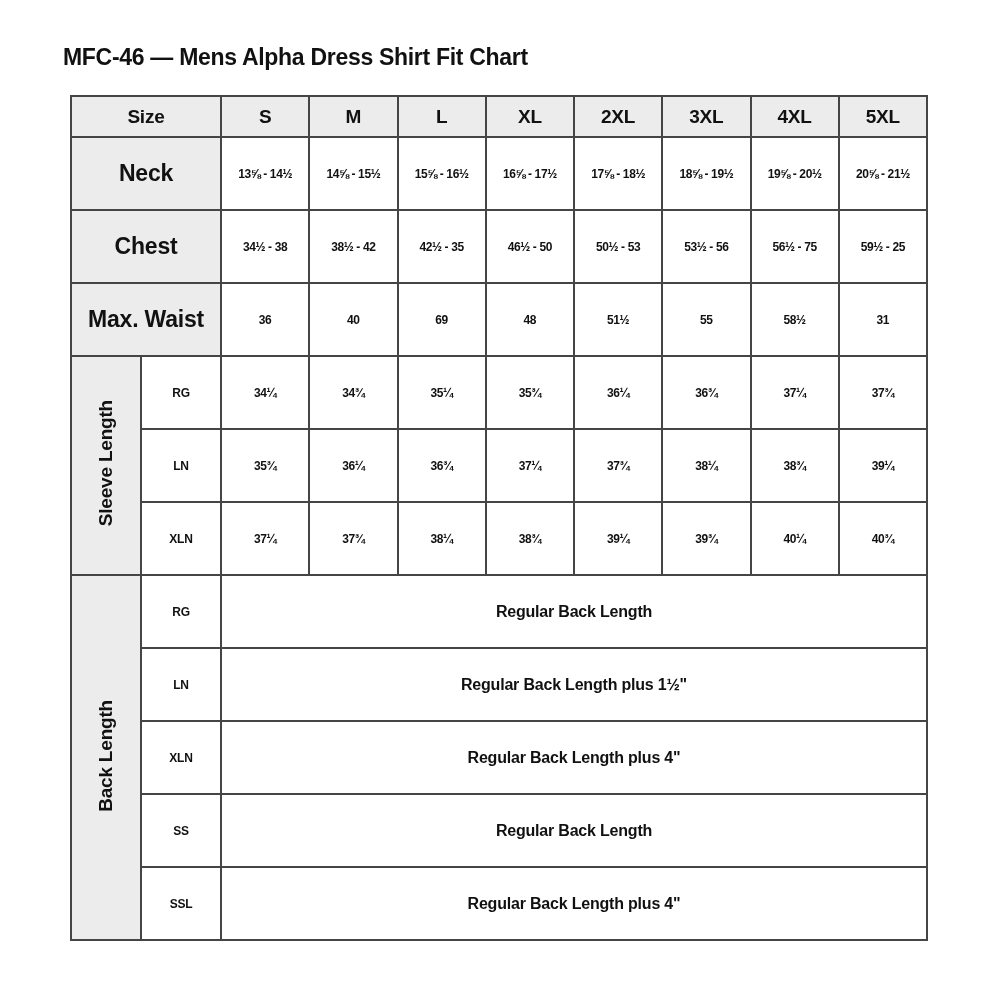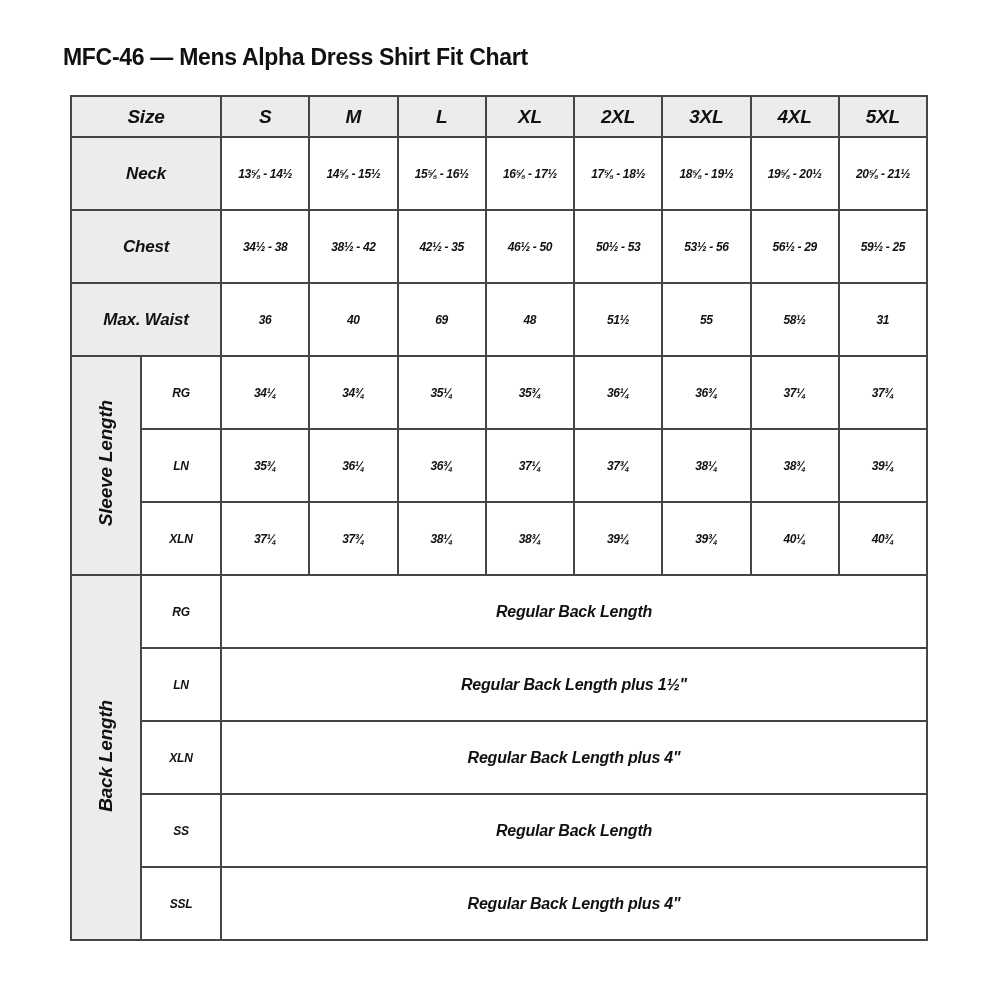--- a/index.html
+++ b/index.html
@@ -35,7 +35,6 @@
     width: 858px;
     border-collapse: collapse;
     table-layout: fixed;
-    font-style: italic;
   }
   table.fit-table col.c-vlabel { width: 70px; }
   table.fit-table col.c-code   { width: 80px; }

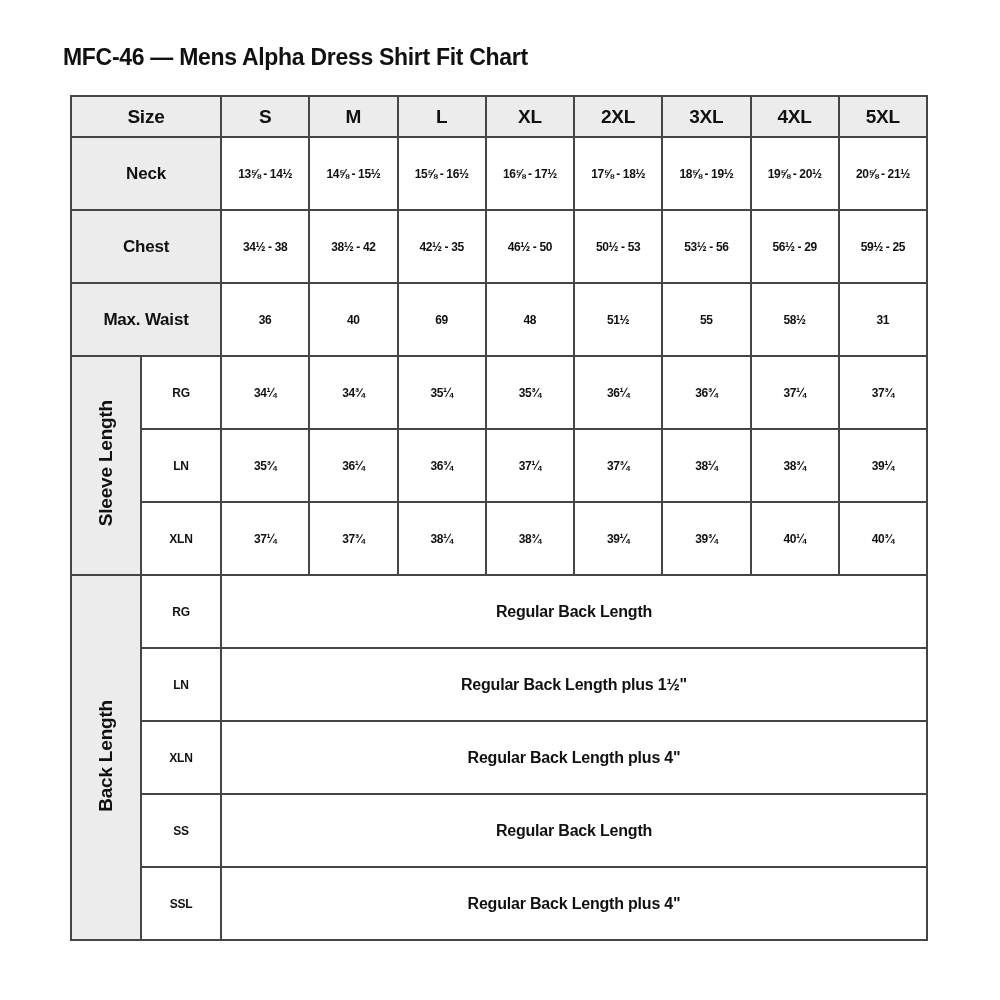--- a/index.html
+++ b/index.html
@@ -58,7 +58,7 @@
     letter-spacing: -0.2px;
   }
   th.rowlabel {
-    font-size: 17px;
+    font-size: 23px;
     font-weight: 700;
     letter-spacing: -0.2px;
   }

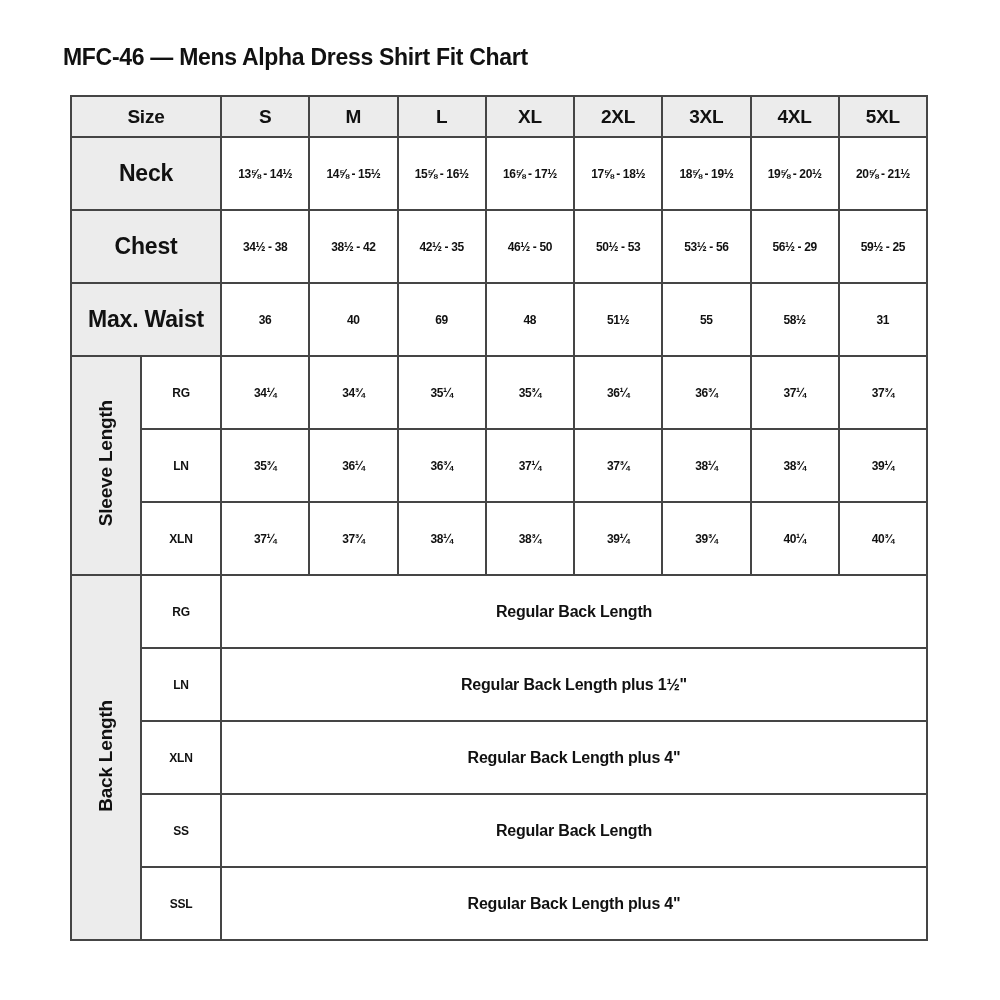--- a/index.html
+++ b/index.html
@@ -142,7 +142,7 @@
       <td class="val">46½ - 50</td>
       <td class="val">50½ - 53</td>
       <td class="val">53½ - 56</td>
-      <td class="val">56½ - 29</td>
+      <td class="val">56½ - 75</td>
       <td class="val">59½ - 25</td>
     </tr>
 

